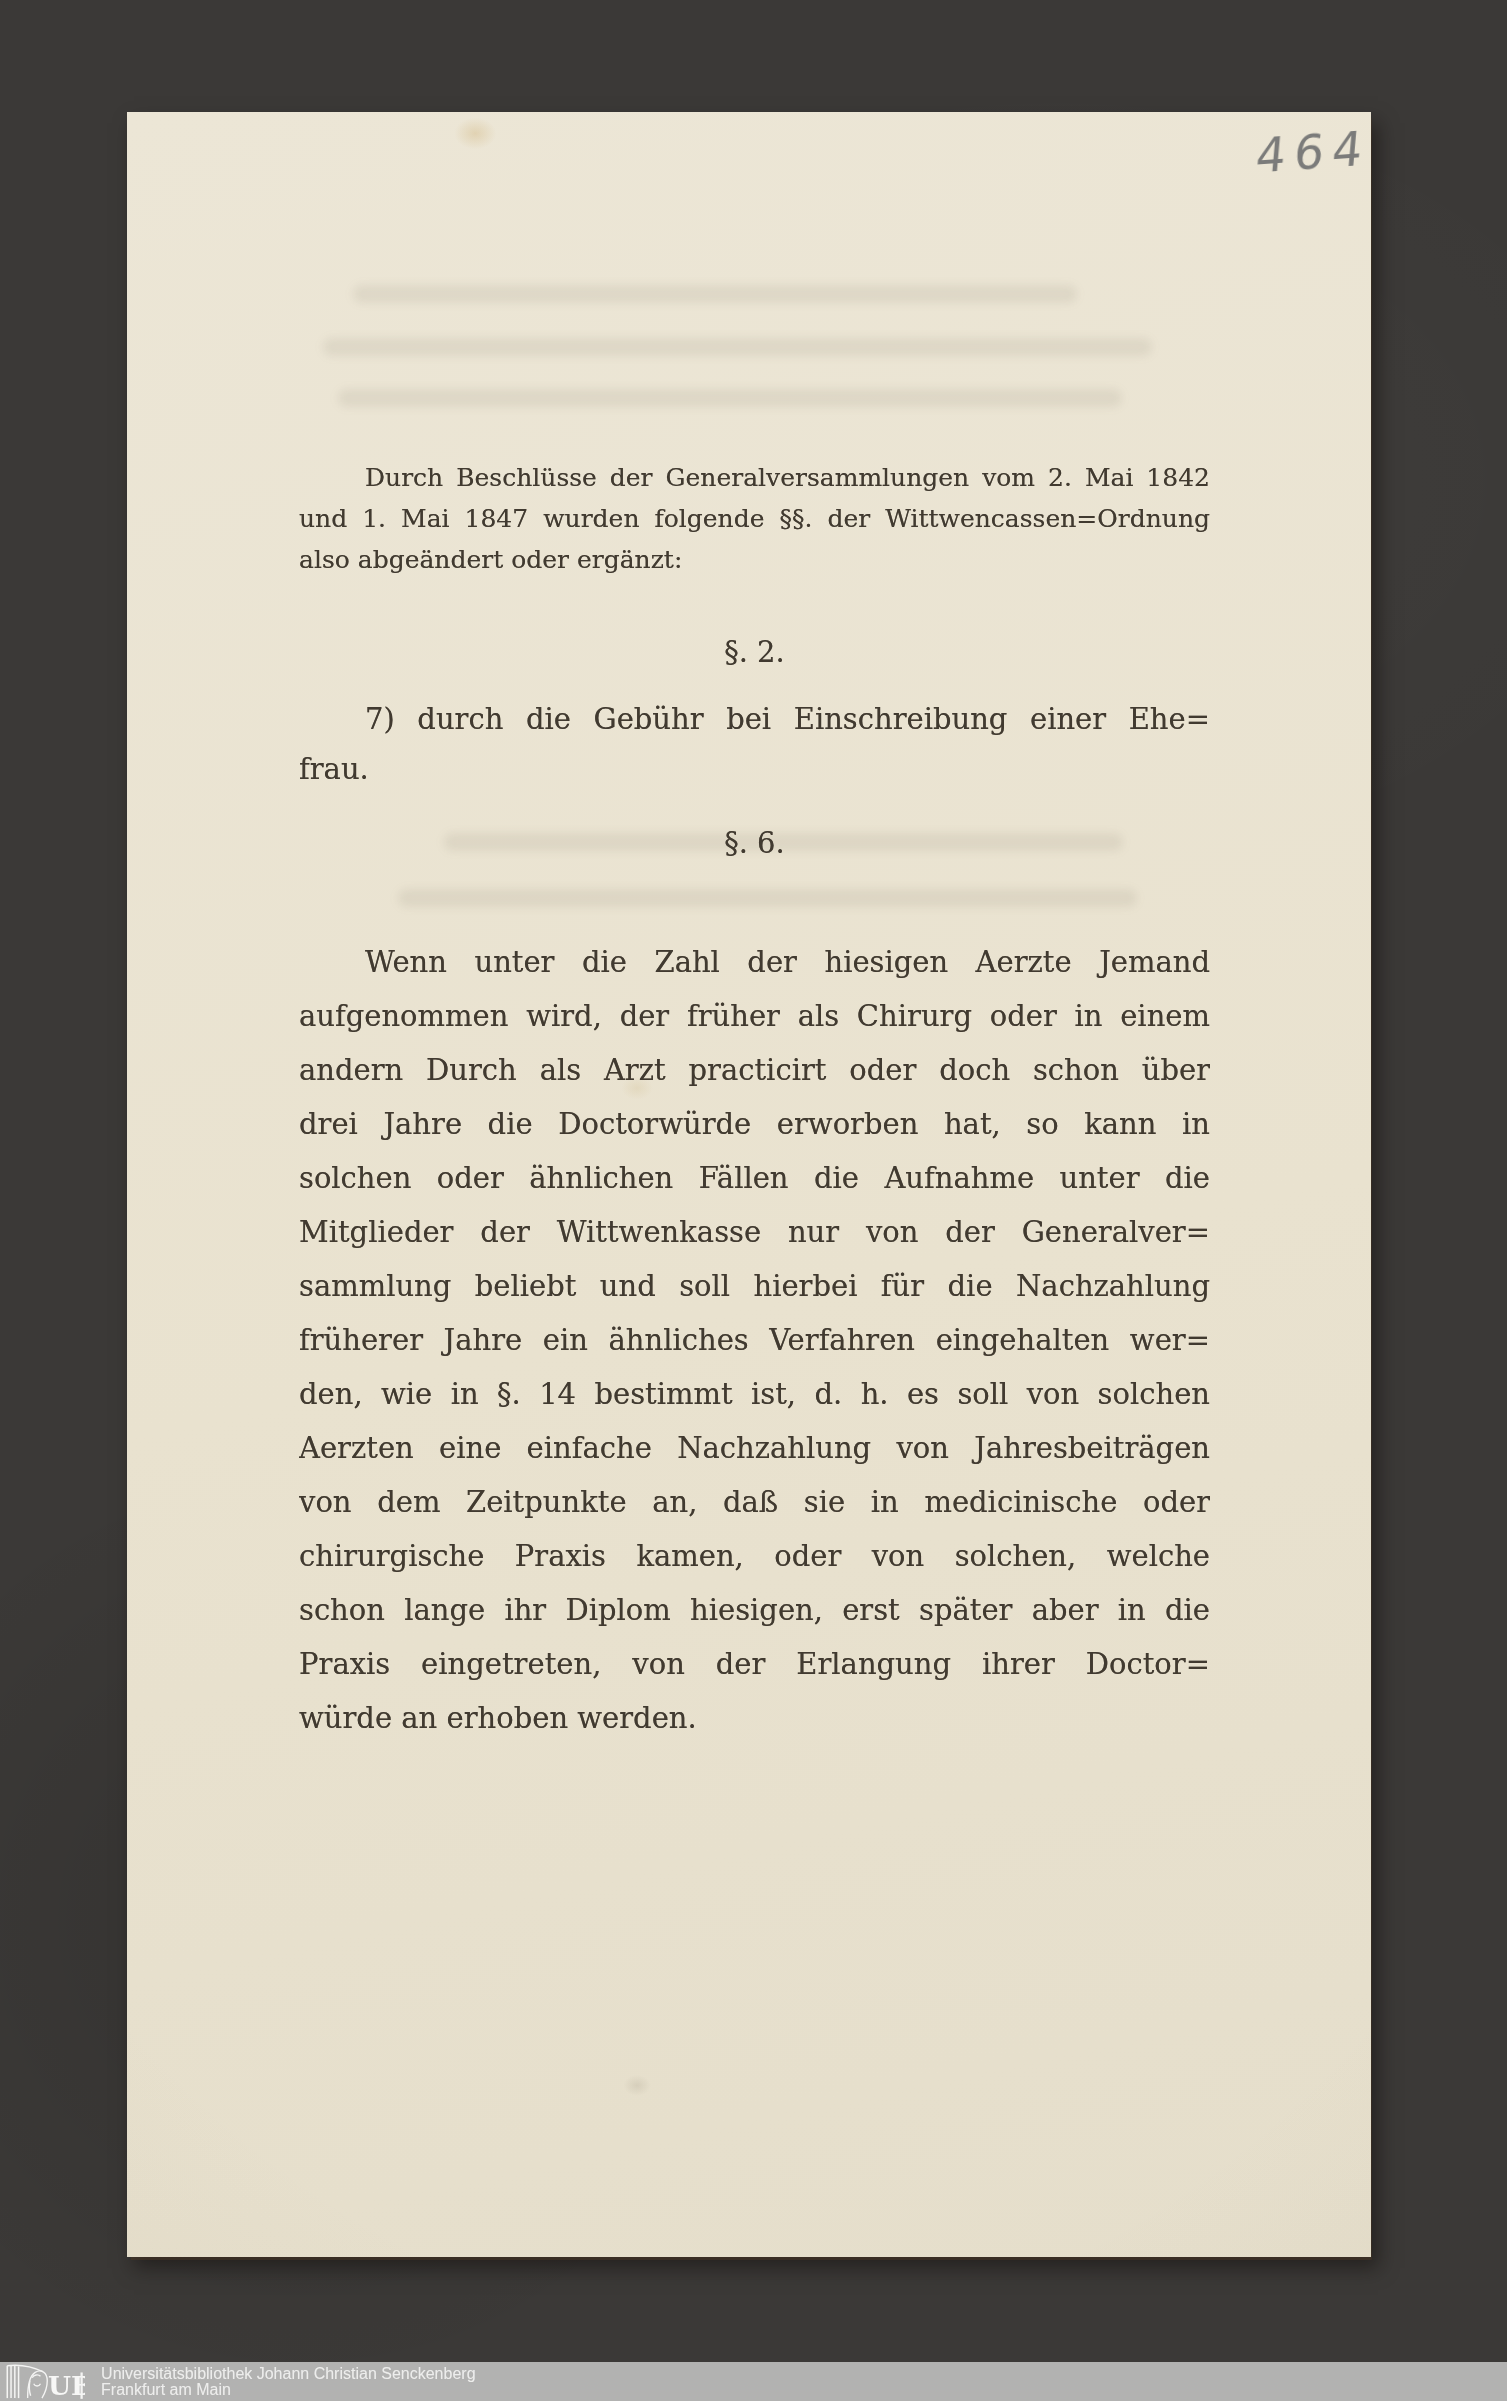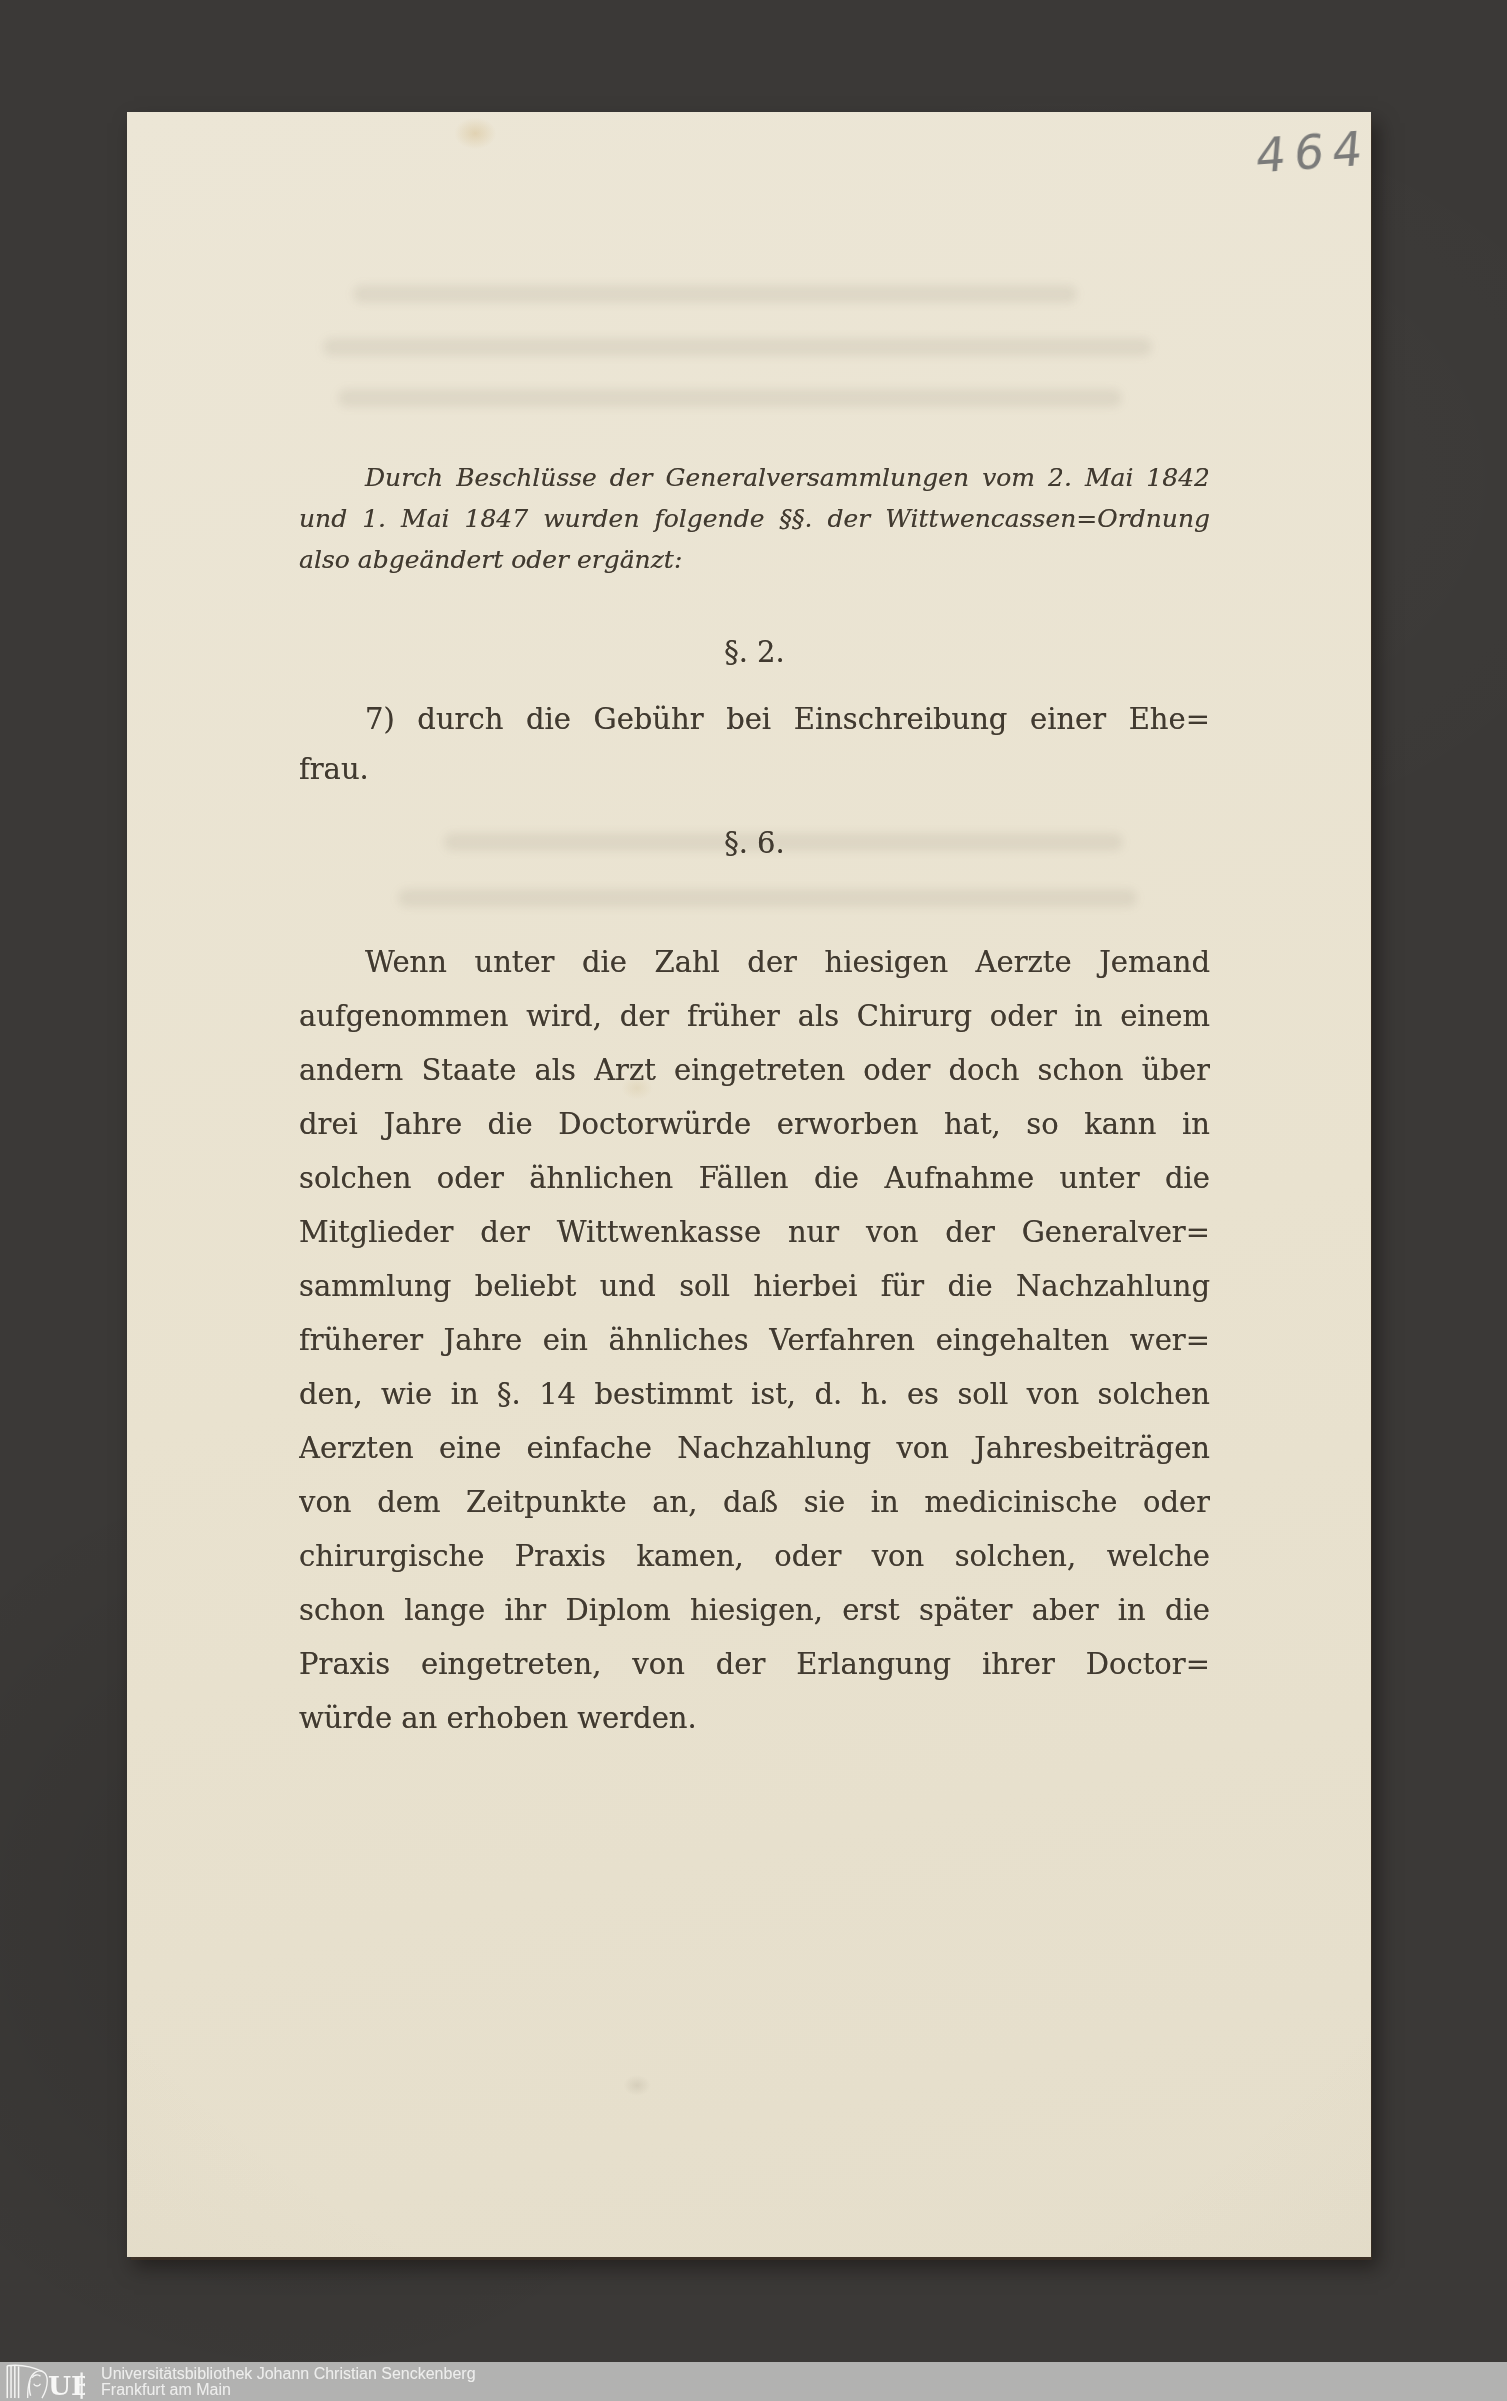--- a/index.html
+++ b/index.html
@@ -65,7 +65,7 @@
   .para .tl:last-child  { text-align-last: left; }
   
   .para .tl { white-space: normal; }
-  .intro { top: 345px; font-size: 25px; font-style: italic; }
+  .intro { top: 345px; font-size: 25px; }
   .intro .tl { line-height: 41px; height: 41px; }
   .heading {
     text-align: center;

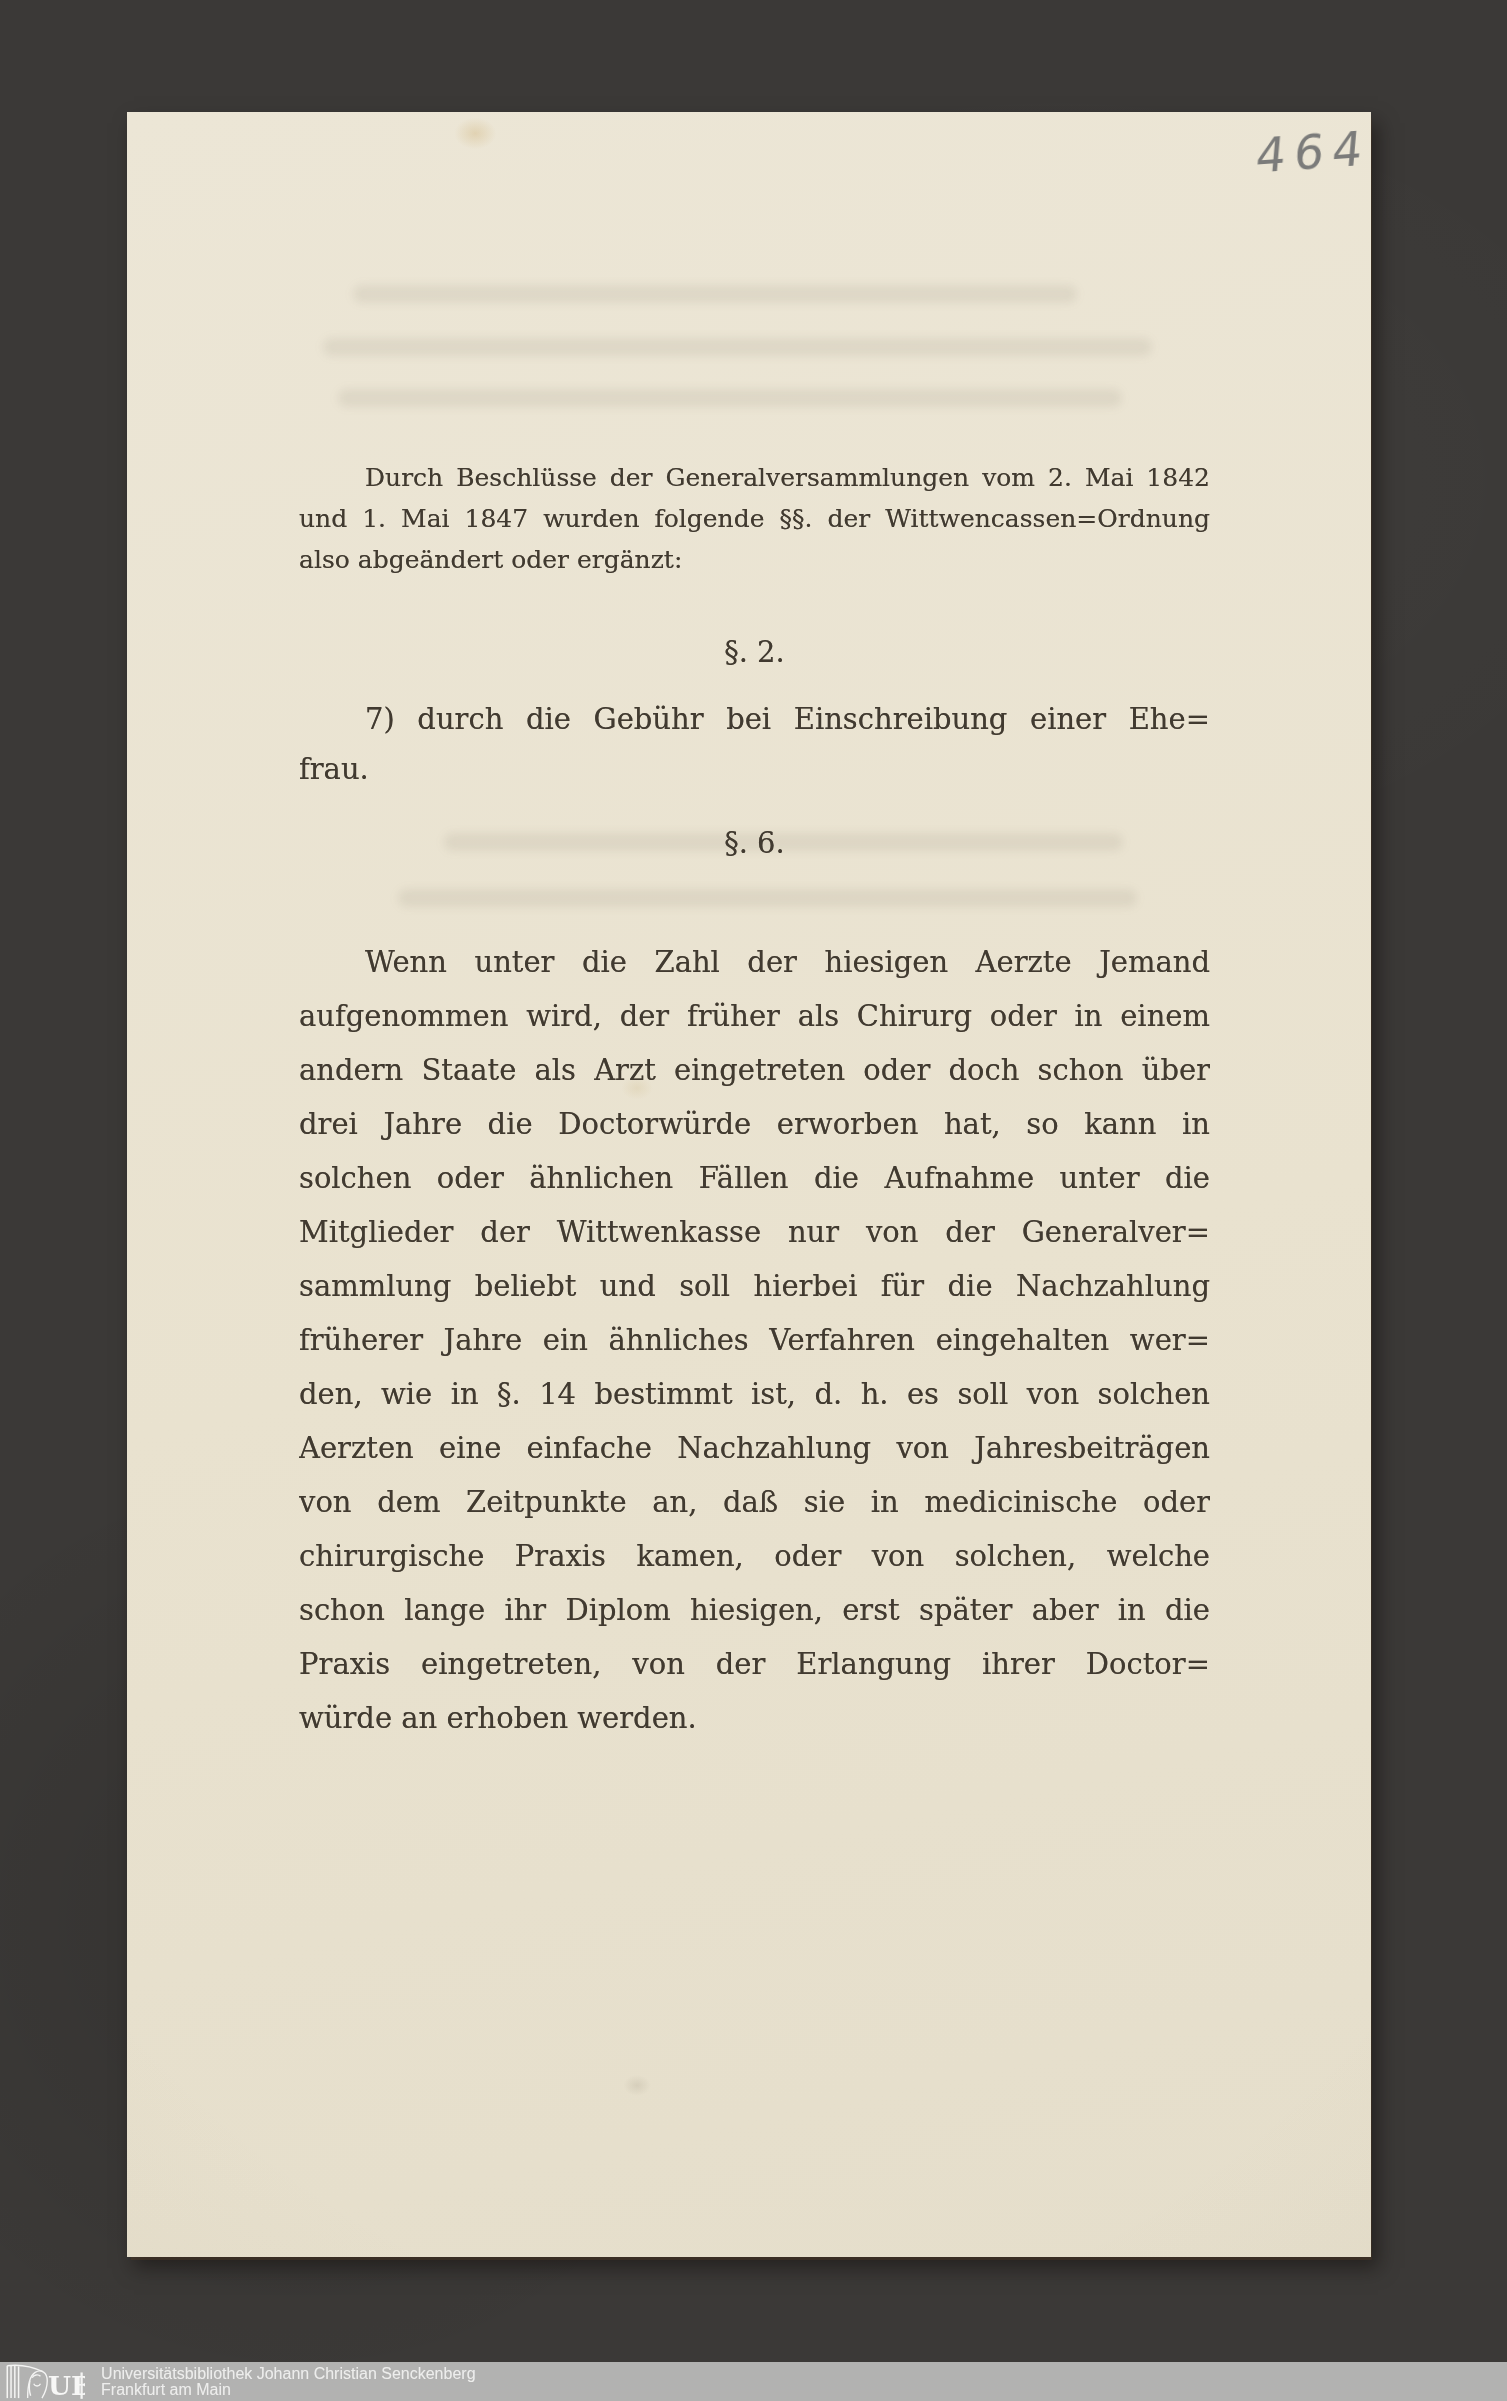--- a/index.html
+++ b/index.html
@@ -141,7 +141,7 @@
     <div class="text-col para main">
         <div class="tl">Wenn unter die Zahl der hiesigen Aerzte Jemand</div>
         <div class="tl">aufgenommen wird, der früher als Chirurg oder in einem</div>
-        <div class="tl">andern Staate als Arzt eingetreten oder doch schon über</div>
+        <div class="tl">andern Durch als Arzt practicirt oder doch schon über</div>
         <div class="tl">drei Jahre die Doctorwürde erworben hat, so kann in</div>
         <div class="tl">solchen oder ähnlichen Fällen die Aufnahme unter die</div>
         <div class="tl">Mitglieder der Wittwenkasse nur von der Generalver=</div>

